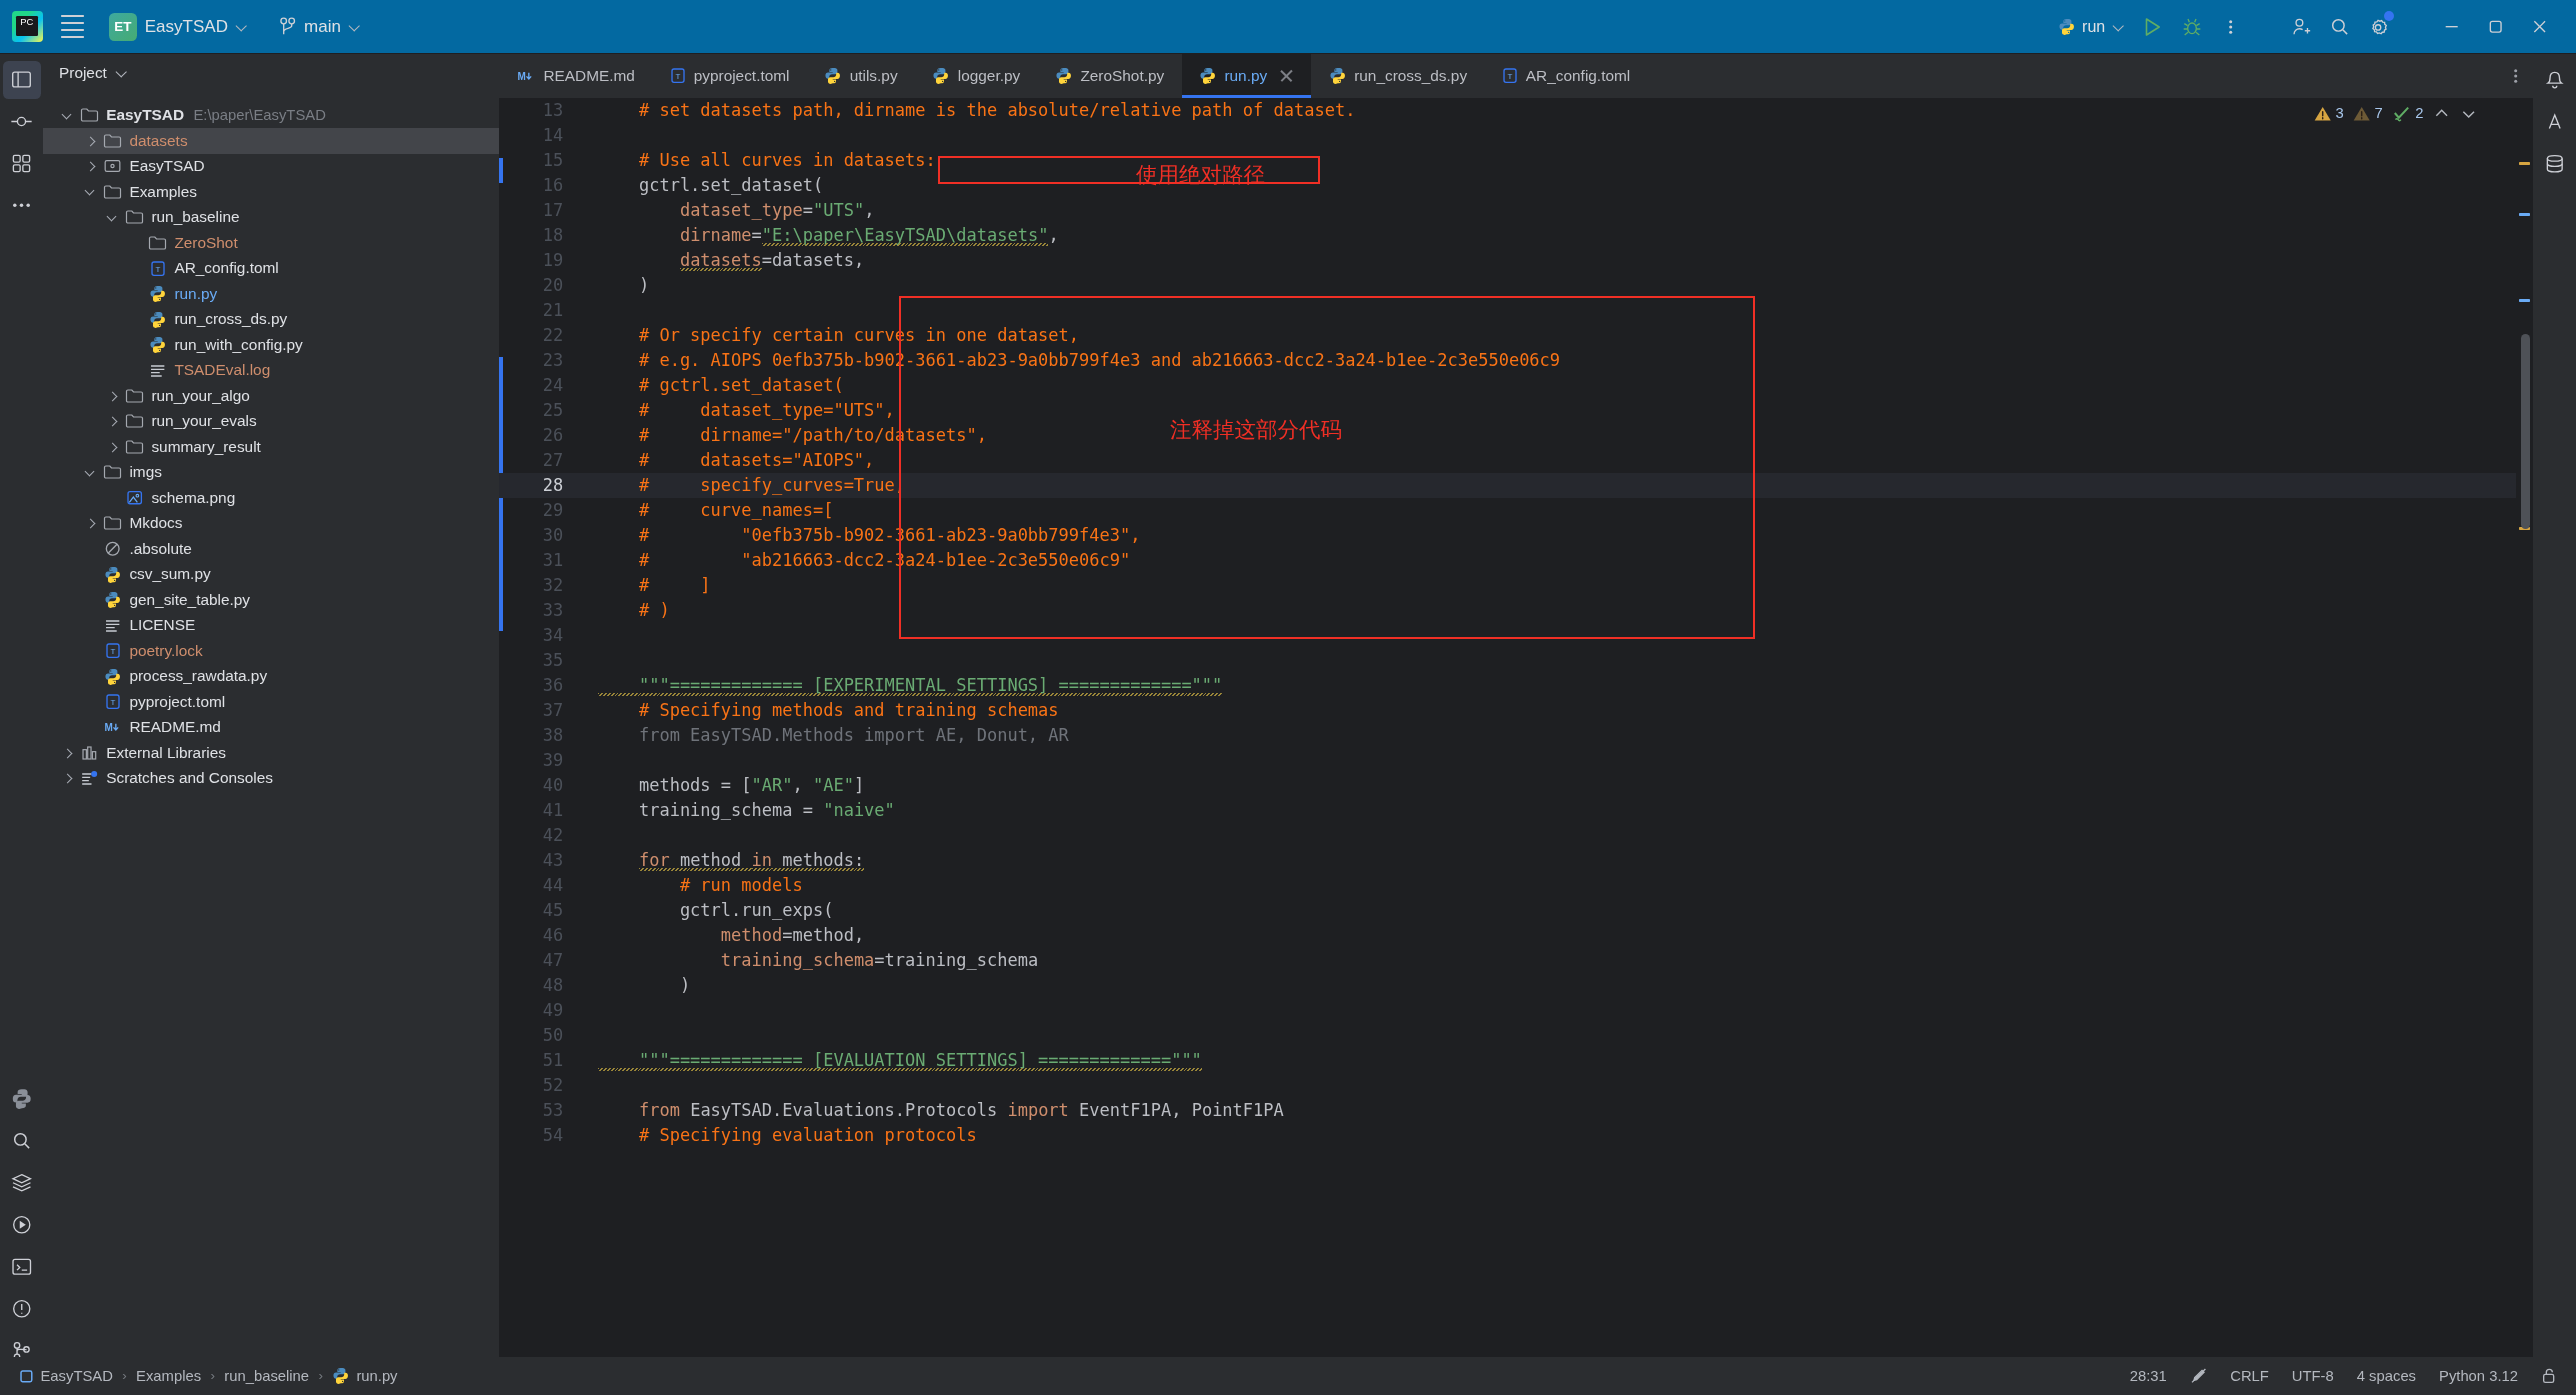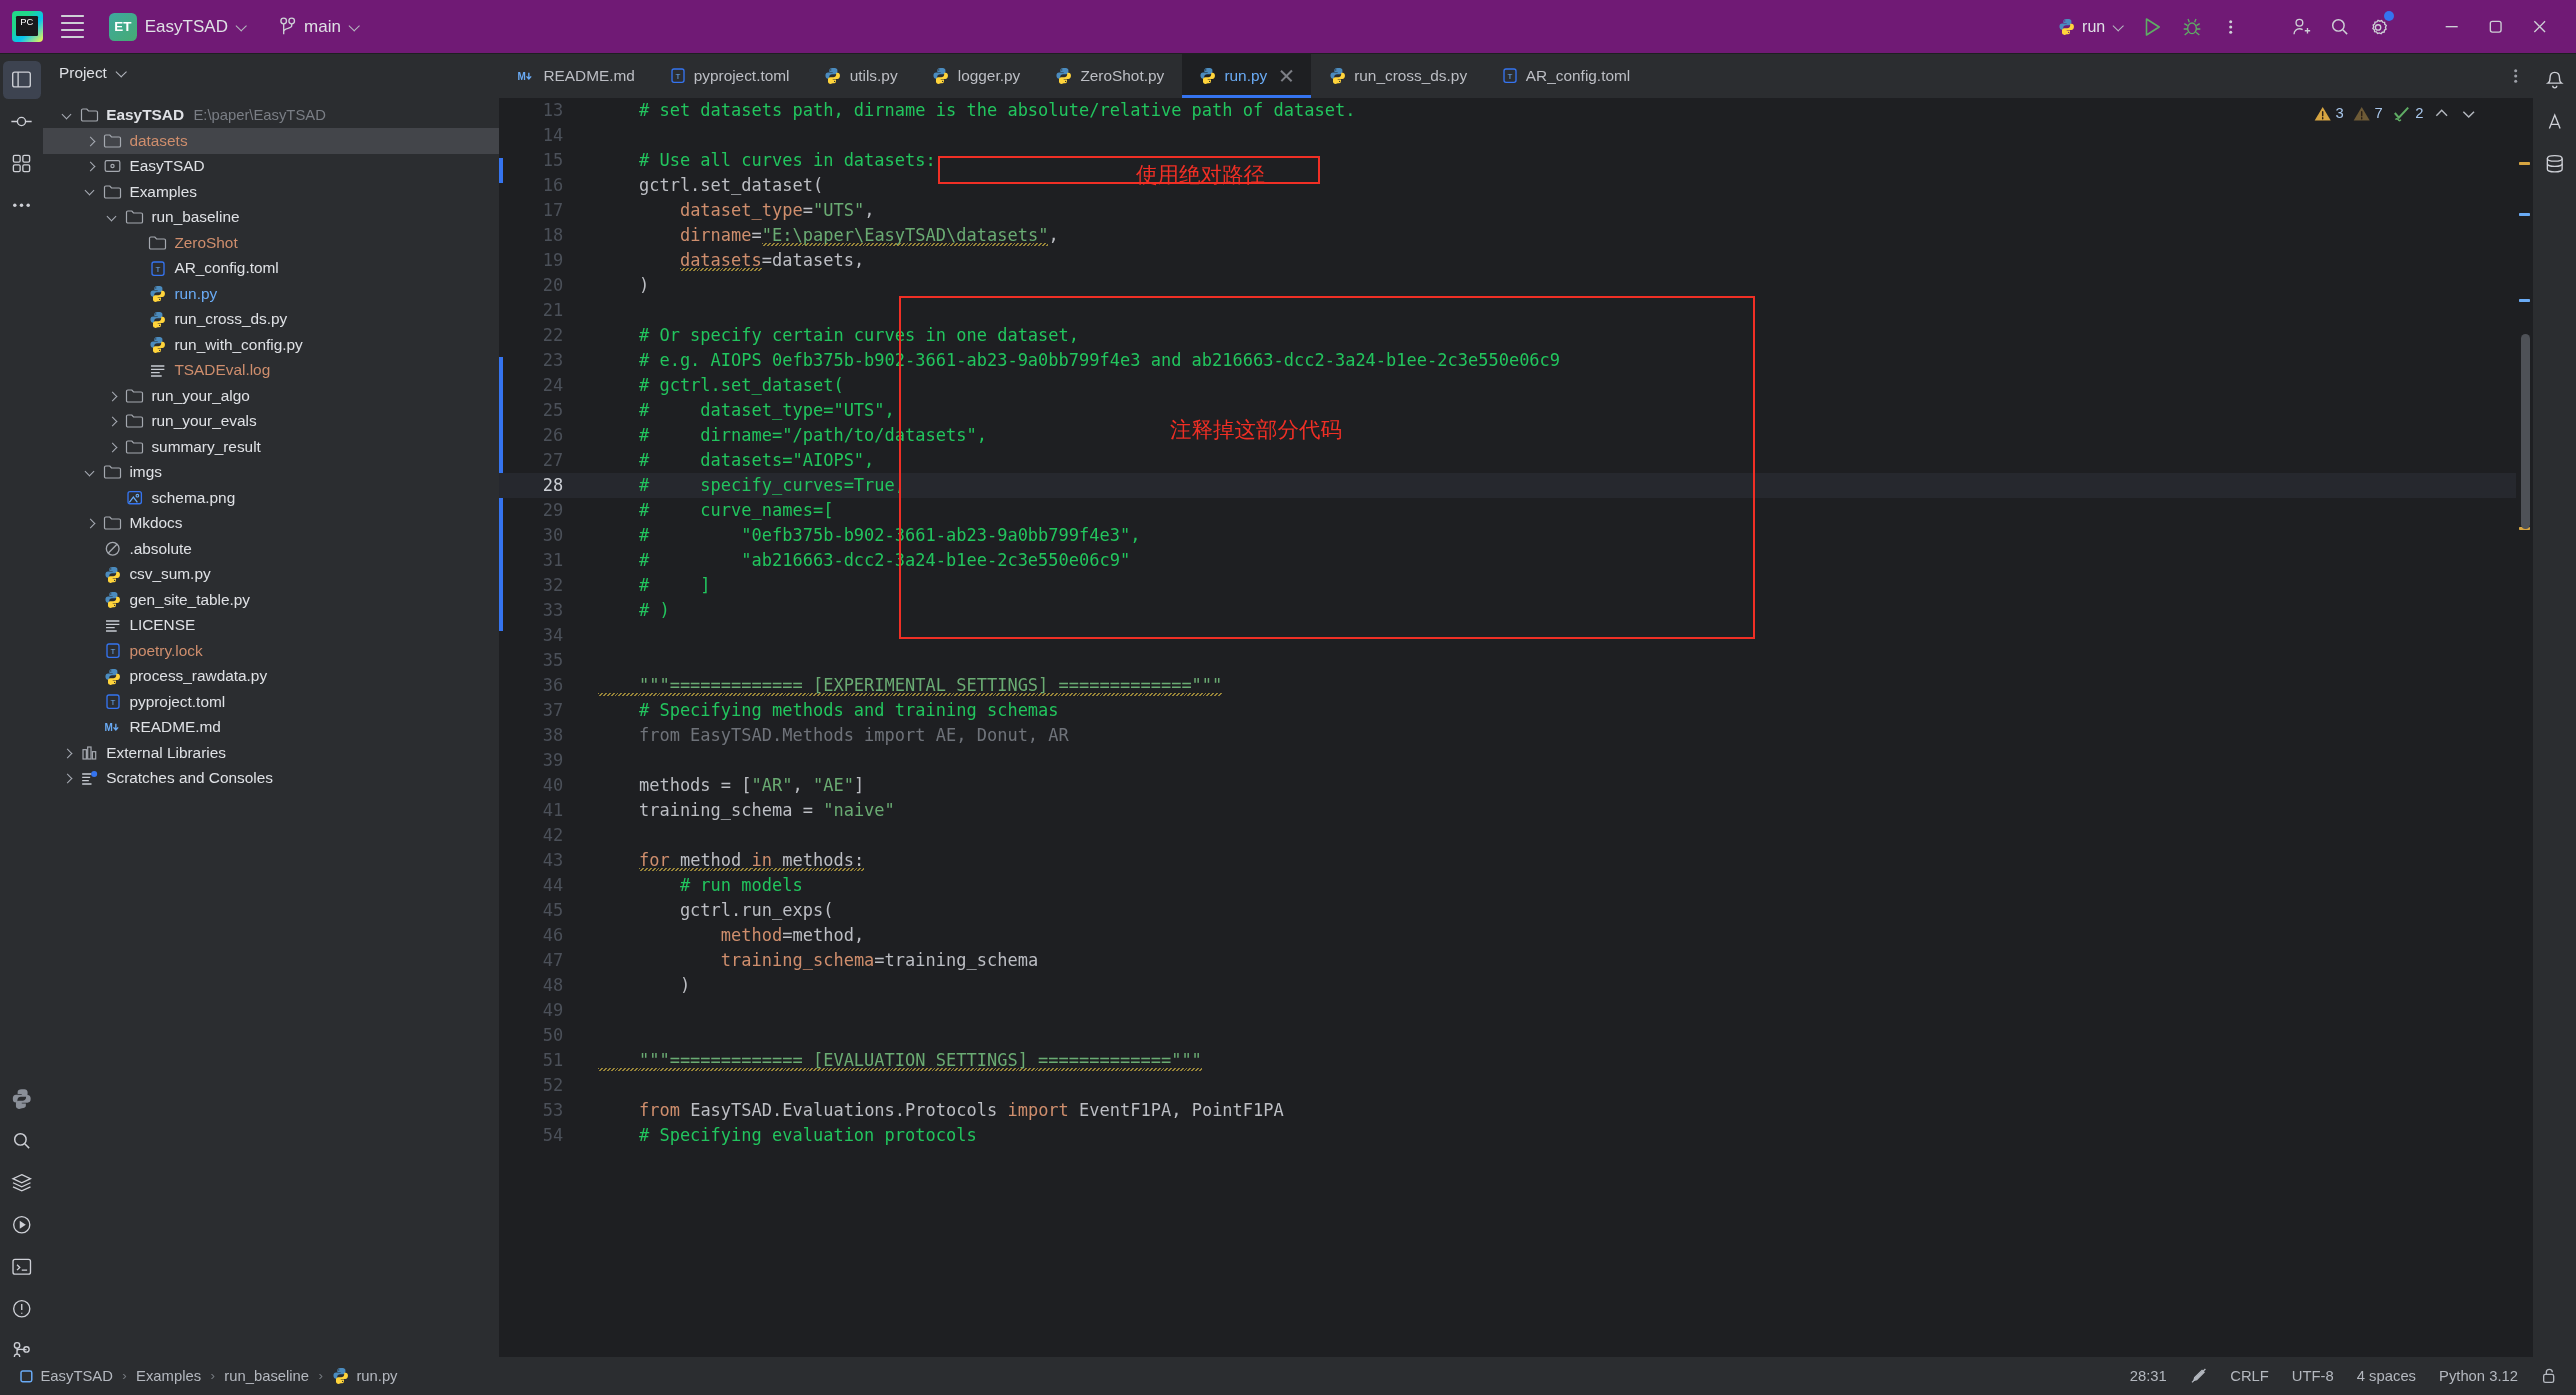--- a/index.html
+++ b/index.html
@@ -15,7 +15,7 @@
   
   .titlebar {
     position: absolute; left: 0; top: 0; width: 2576px; height: 54px;
-    background: #701a75;
+    background: #0369a1;
     display: flex; align-items: center;
     border-bottom: 0.7px solid #1e1f22;
   }

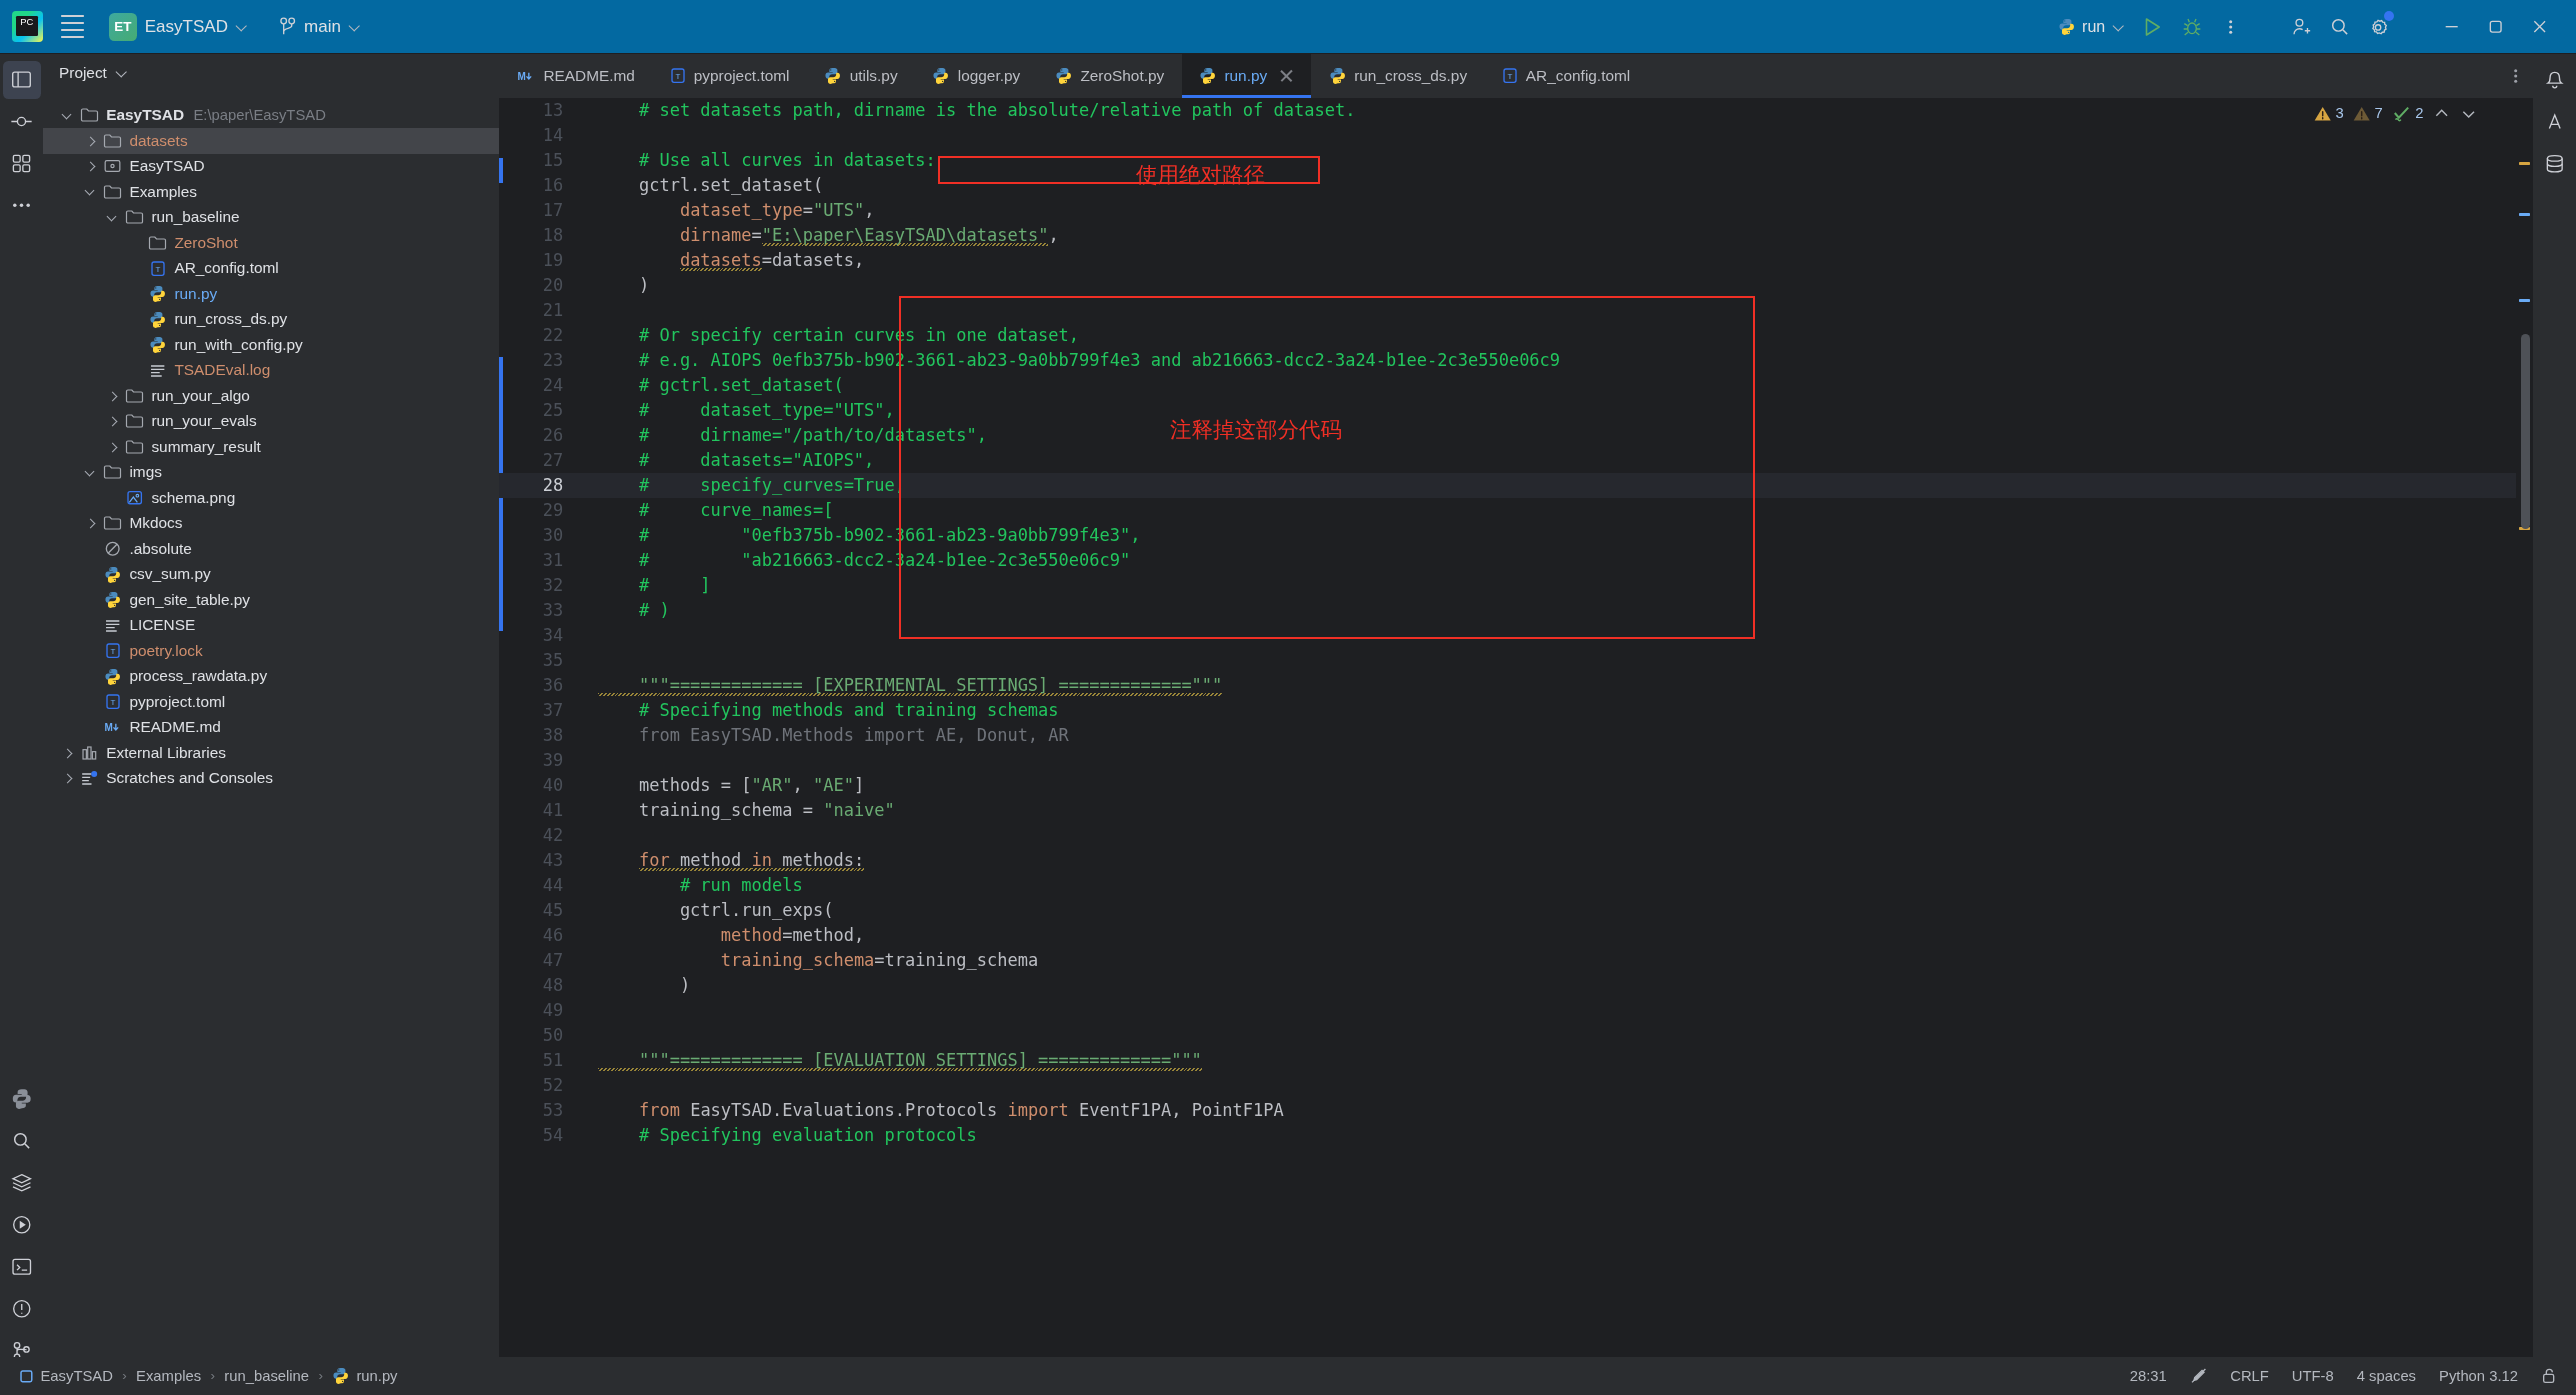--- a/index.html
+++ b/index.html
@@ -155,7 +155,7 @@
   .ctext { padding-left: 20px; position: relative; }
 
   
-  .cm  { color: #22c55e; }        
+  .cm  { color: #f97316; }        
   .str { color: #6aab73; }        
   .kw  { color: #cf8e6d; }        
   .pl  { color: #bcbec4; }        

